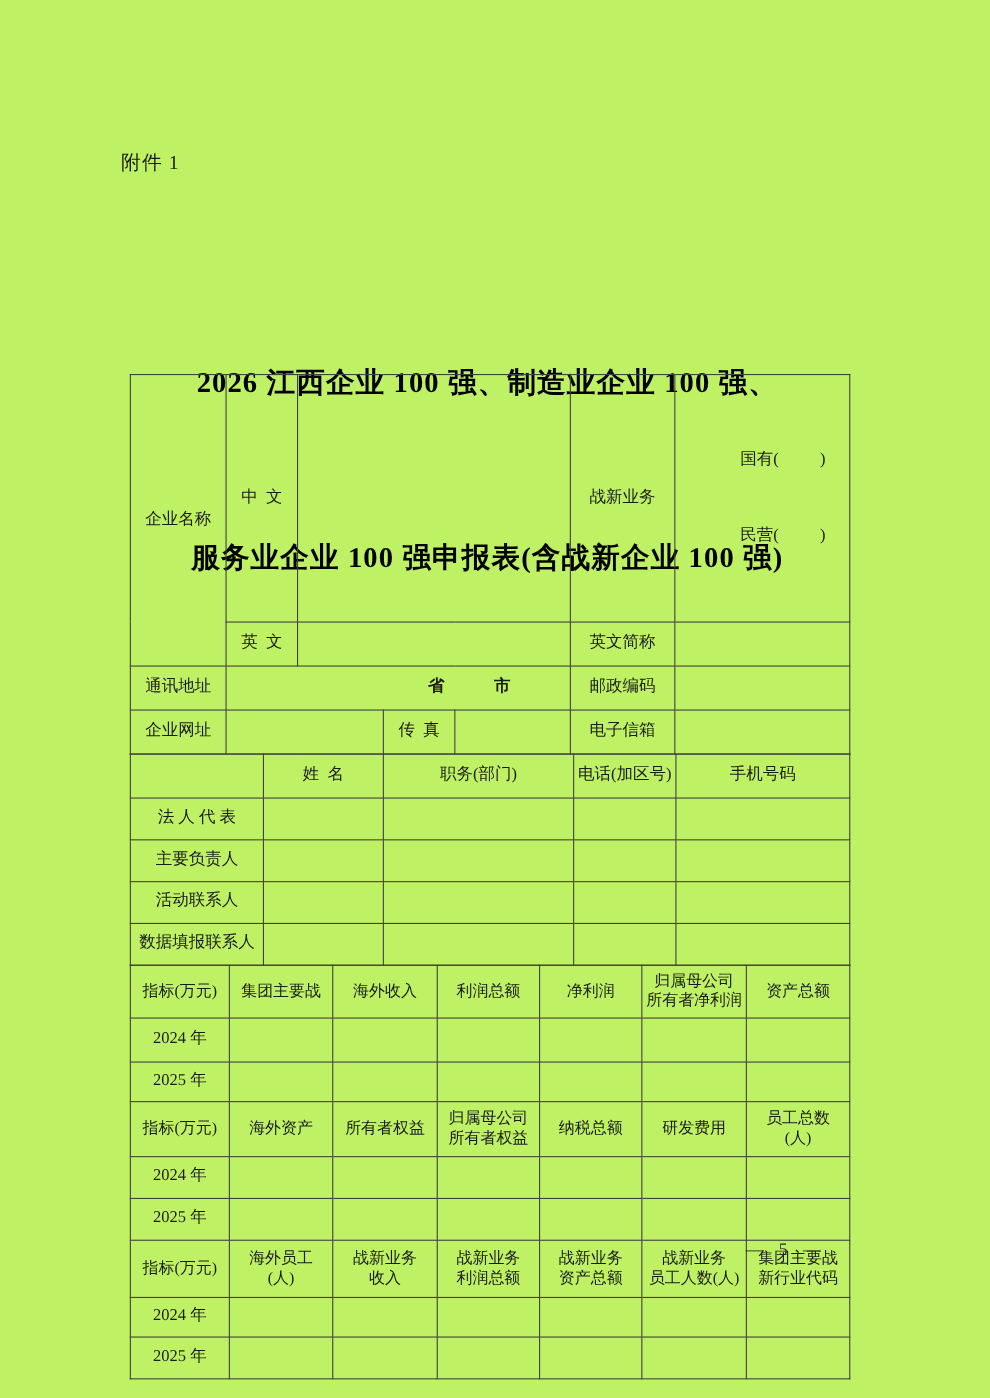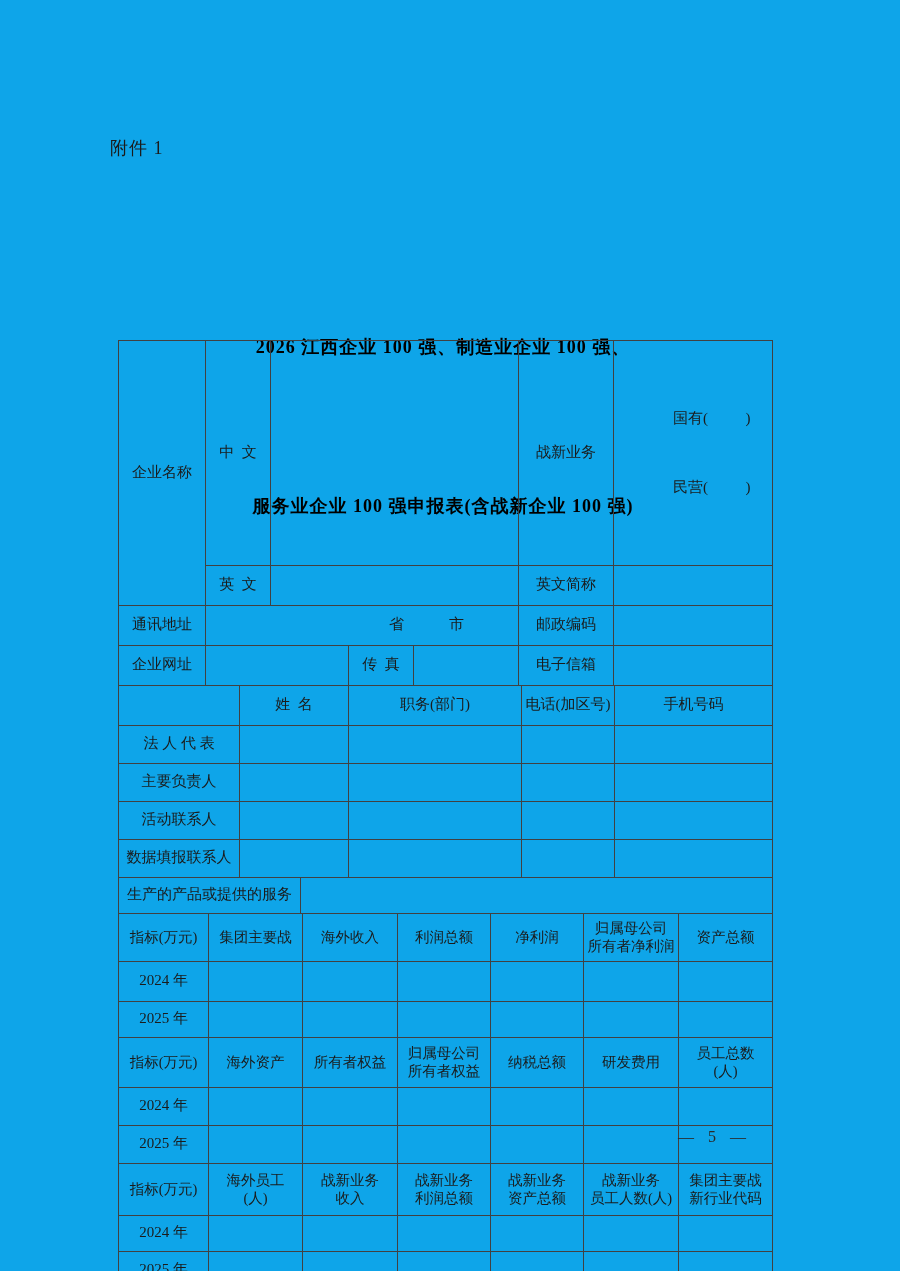--- a/index.html
+++ b/index.html
@@ -5,7 +5,7 @@
   html,body { margin:0; padding:0; background:#ffffff; }
   .page {
     position:relative; width:900px; height:1271px;
-    background:#0ea5e9; overflow:hidden;
+    background:#bef264; overflow:hidden;
     font-family:"Liberation Serif","DejaVu Serif",serif;
     color:#1b1b1b;
   }

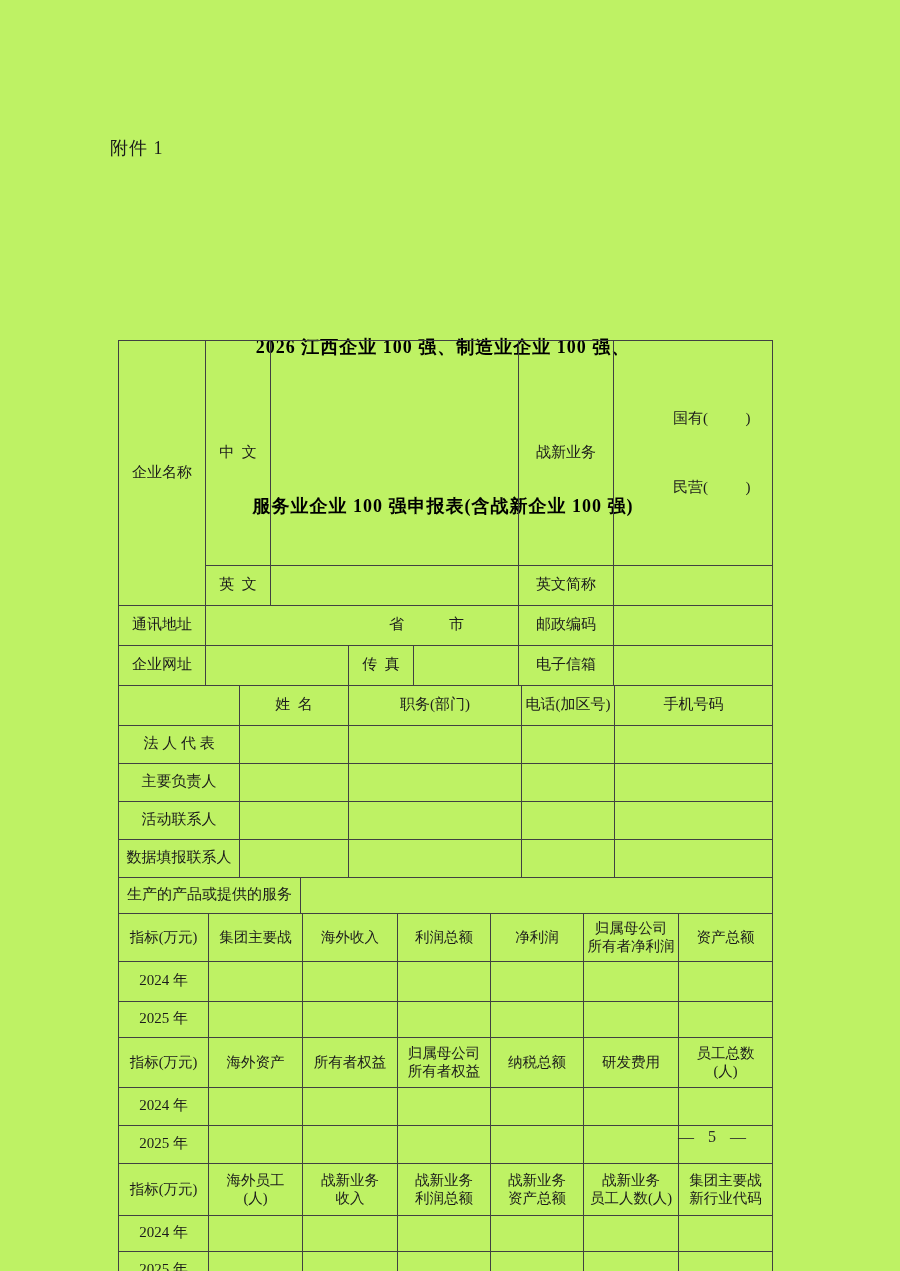--- a/index.html
+++ b/index.html
@@ -16,7 +16,7 @@
   .title {
     position:absolute; left:40px; top:215px; width:806px;
     text-align:center; font-weight:bold; color:#000;
-    font-size:18px; line-height:53px; letter-spacing:1px; white-space:pre;
+    font-size:26px; line-height:53px; letter-spacing:1px; white-space:pre;
   }
   .form-wrap { position:absolute; left:118px; top:340px; width:656px; }
   table.sec { border-collapse:collapse; table-layout:fixed; width:654px; }

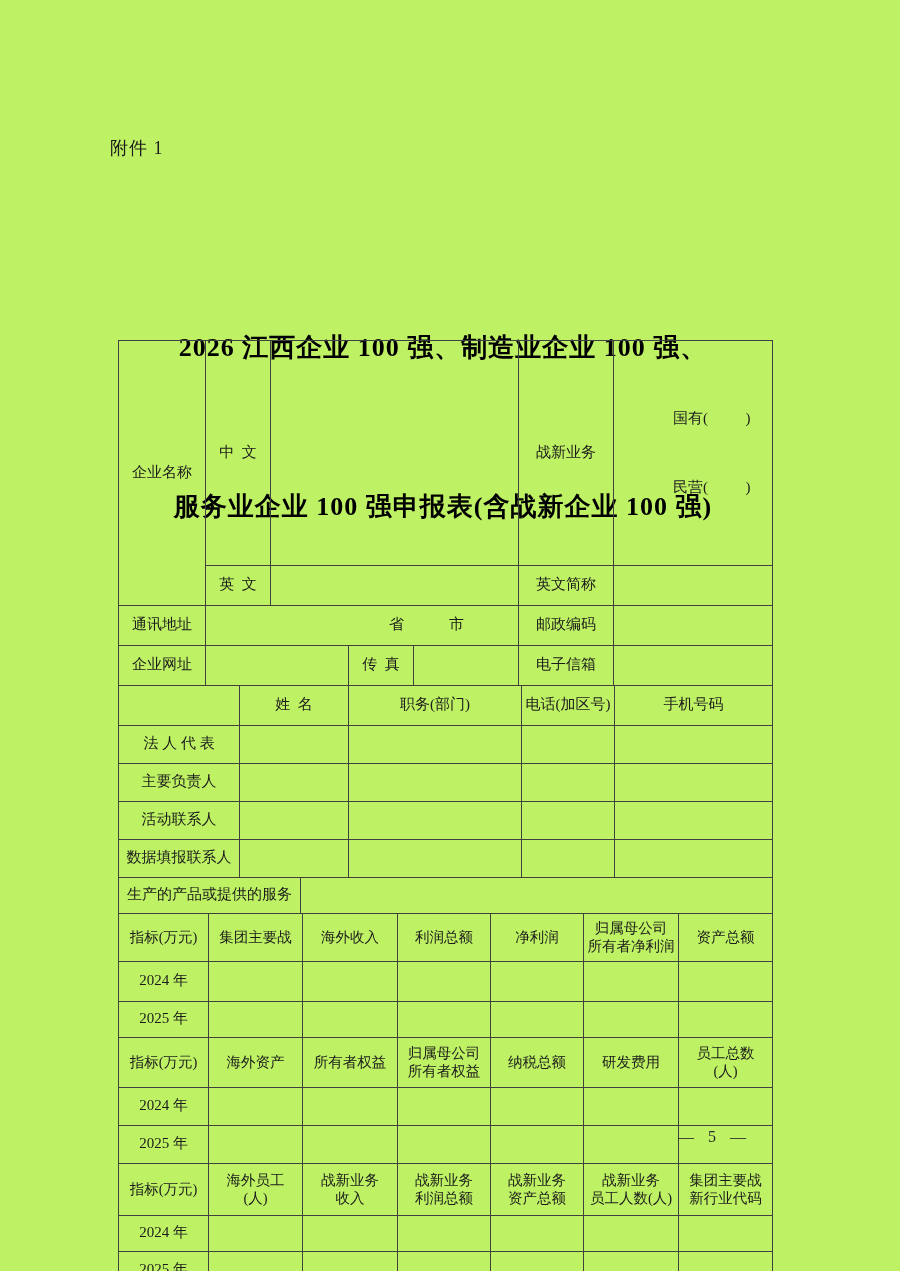--- a/index.html
+++ b/index.html
@@ -26,7 +26,7 @@
     text-align:center; vertical-align:middle;
     font-size:15px; line-height:1.32; color:#1b1b1b; white-space:pre;
   }
-  .addr { text-align:left; padding-left:183px; }
+  .addr { text-align:left; padding-left:183px;font-weight:bold; }
   .opts { display:inline-block; text-align:right; line-height:23px; }
   tr.dhdr td { font-size:14.5px; line-height:1.28; }
   .pagenum {

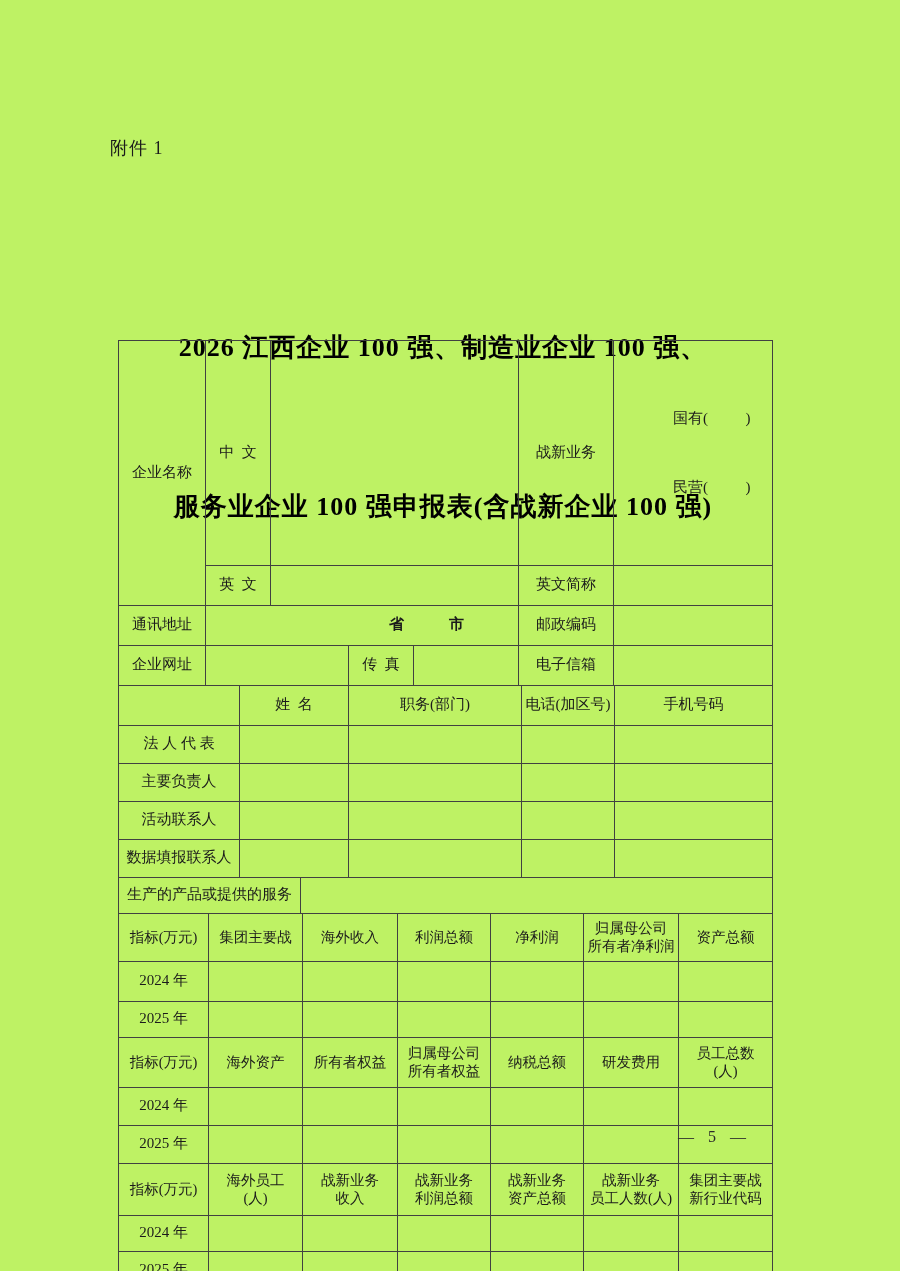--- a/index.html
+++ b/index.html
@@ -141,18 +141,6 @@
       </tbody>
     </table>
 
-    <table class="sec">
-      <colgroup>
-          <col style="width:182px">
-          <col style="width:472px">
-        </colgroup>
-      <tbody>
-      <tr style="height:36px">
-        <td>生产的产品或提供的服务</td>
-        <td></td>
-      </tr>
-      </tbody>
-    </table>
 
     <table class="sec">
       <colgroup>

